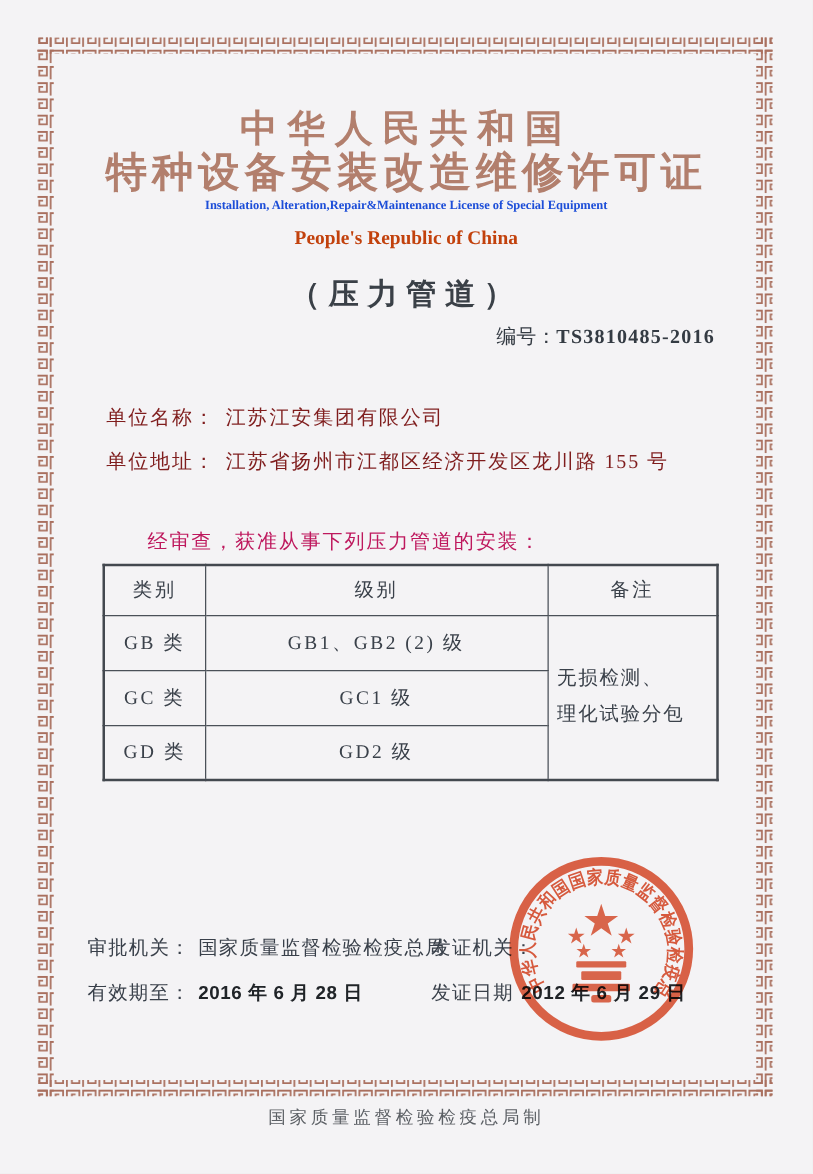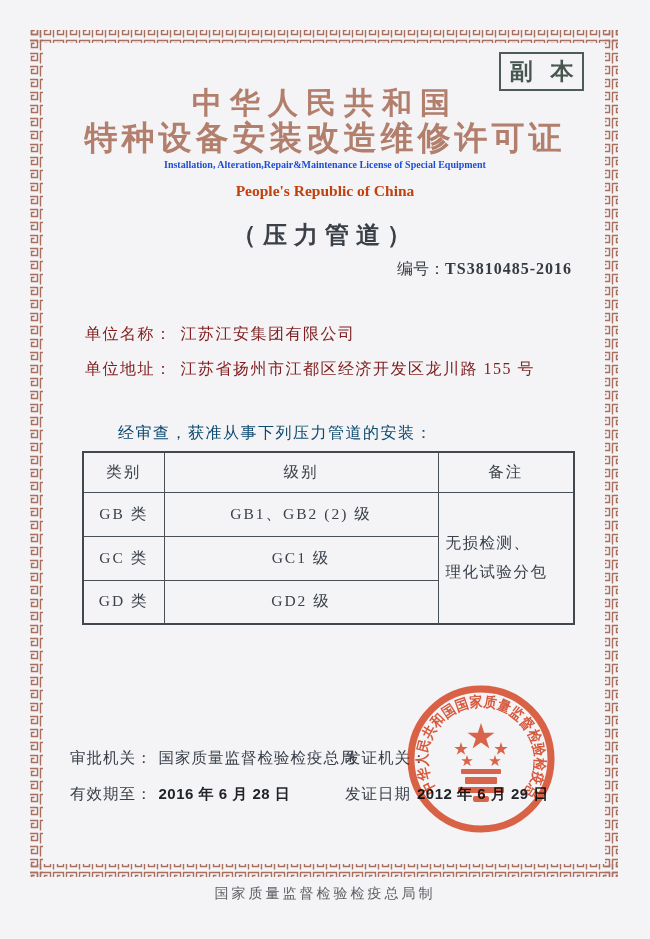--- a/index.html
+++ b/index.html
@@ -86,7 +86,6 @@
     <rect x="605" y="30" width="13" height="847" fill="url(#meander)"></rect>
   </svg>
 
-  <div class="abs copy-box">副 本</div>
 
   <div class="abs center title-cn-1">中华人民共和国</div>
   <div class="abs center title-cn-2">特种设备安装改造维修许可证</div>

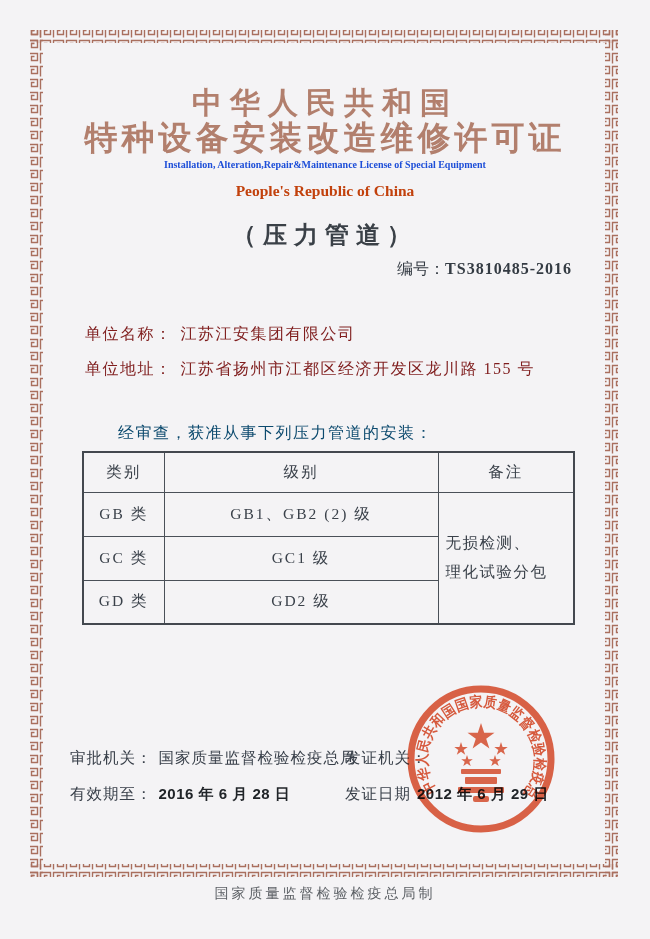--- a/index.html
+++ b/index.html
@@ -33,7 +33,7 @@
   .unit-address-row { top:359px; }
   .field-row .val { margin-left:8px; }
 
-  .statement { left:118px; top:423px; font-size:16px; color:#0c4a6e; letter-spacing:1.5px; }
+  .statement { left:118px; top:423px; font-size:16px; color:#be185d; letter-spacing:1.5px; }
 
   table.lic {
     position:absolute; left:82px; top:451px; width:491px;

